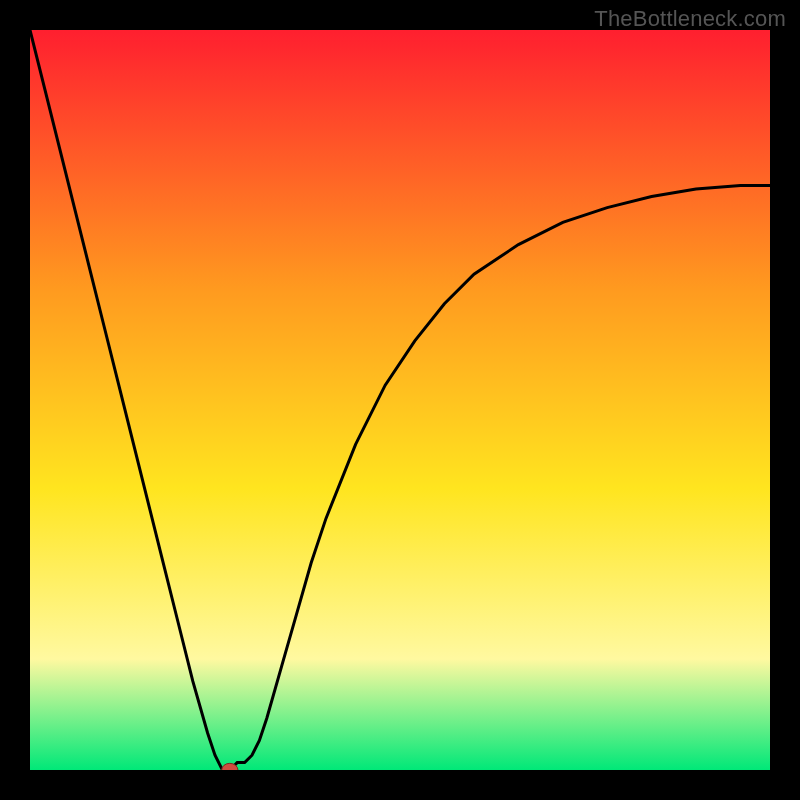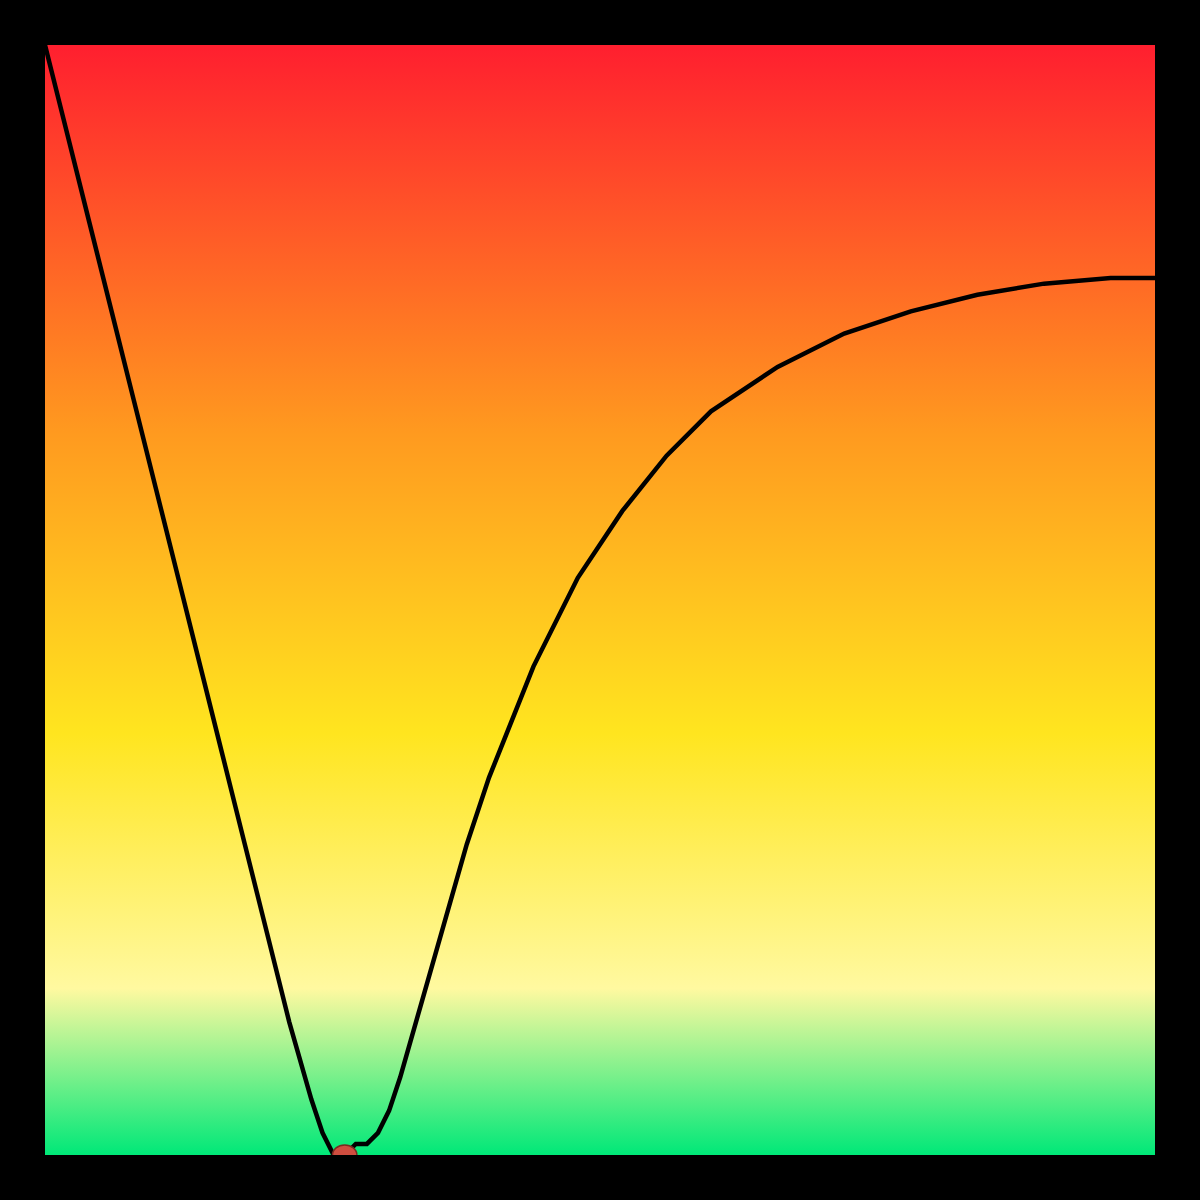--- a/index.html
+++ b/index.html
@@ -43,6 +43,7 @@
 
 <div class="stage">
 
+  <div class="watermark">TheBottleneck.com</div>
 
   <div class="plot-area">
     <svg id="chart-svg" width="740" height="740" viewBox="0 0 740 740">

